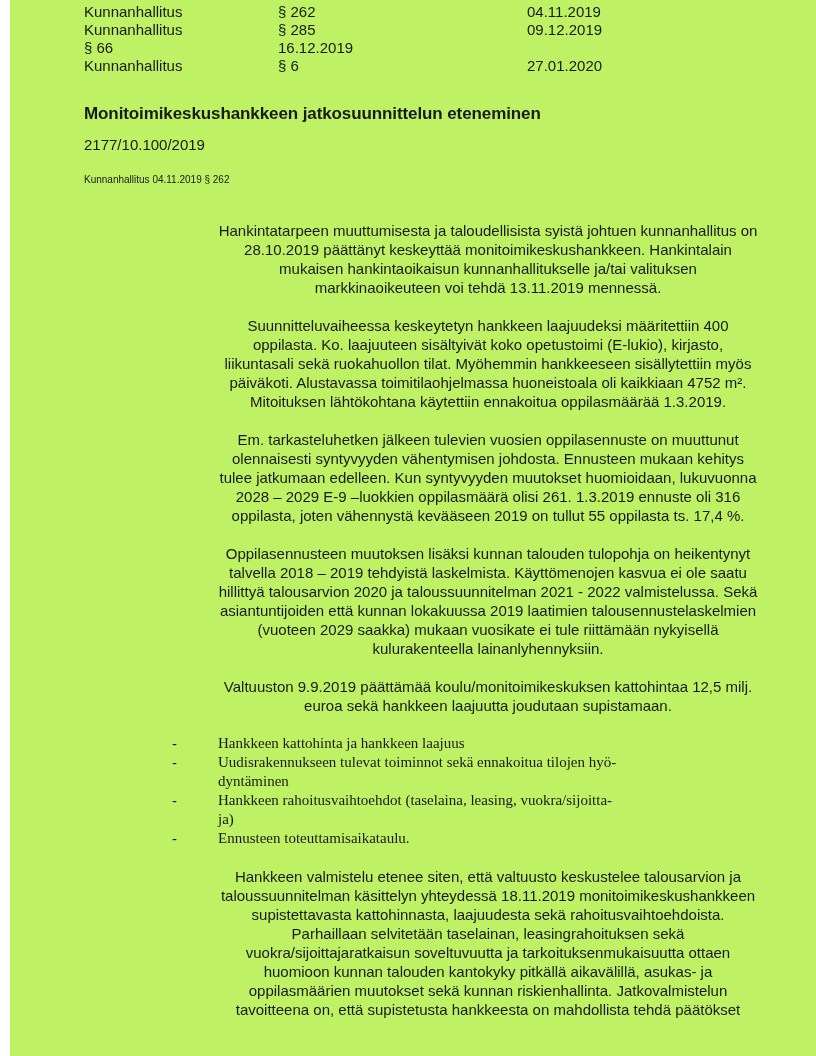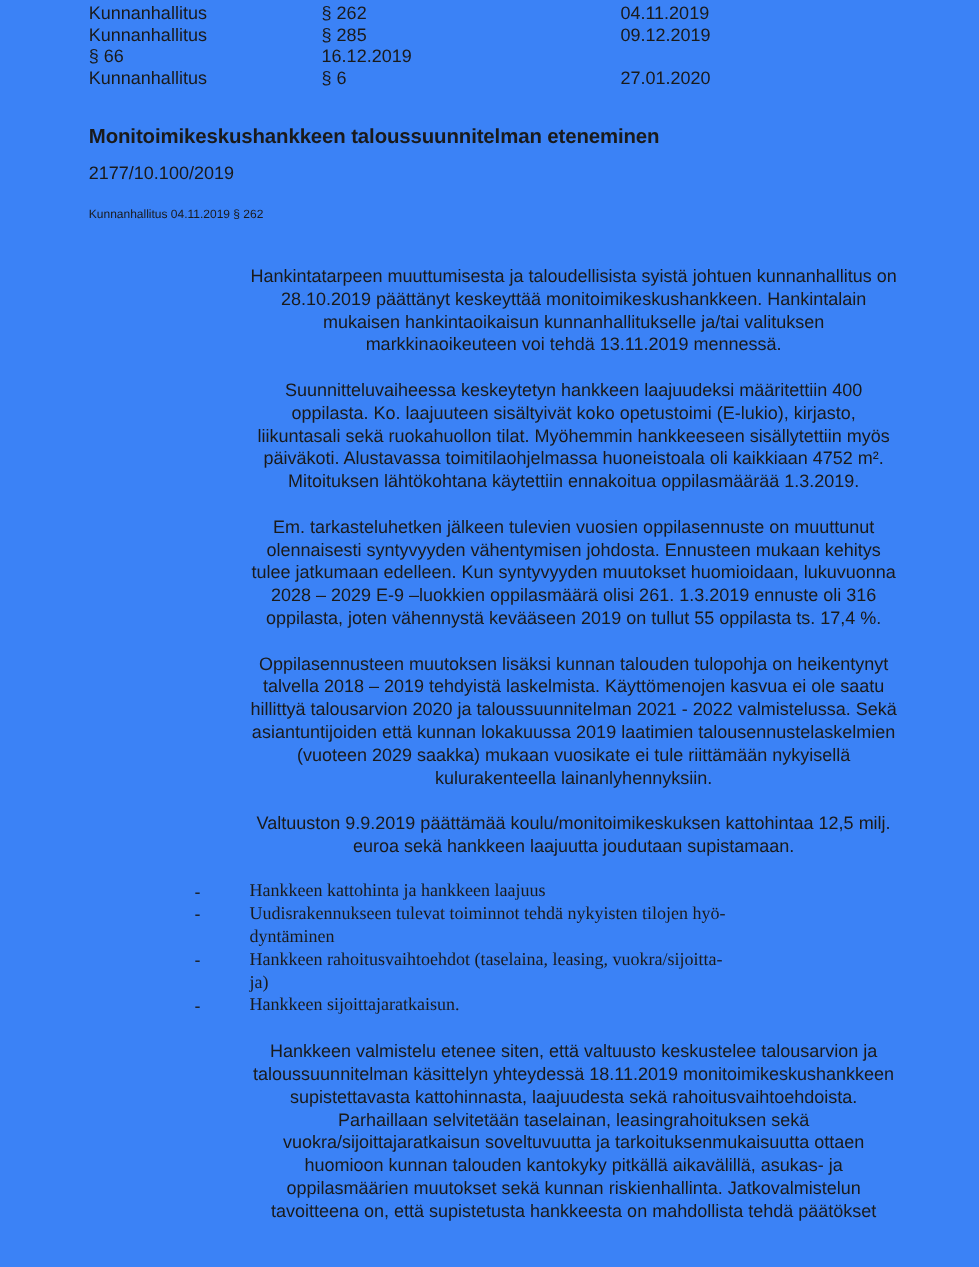--- a/index.html
+++ b/index.html
@@ -18,7 +18,8 @@
   .page {
     position: absolute;
     inset: 0;
-    background: #3b82f6;
+    background: #bef264;
+    margin-left: 10px;
   }
   
   .header-table {

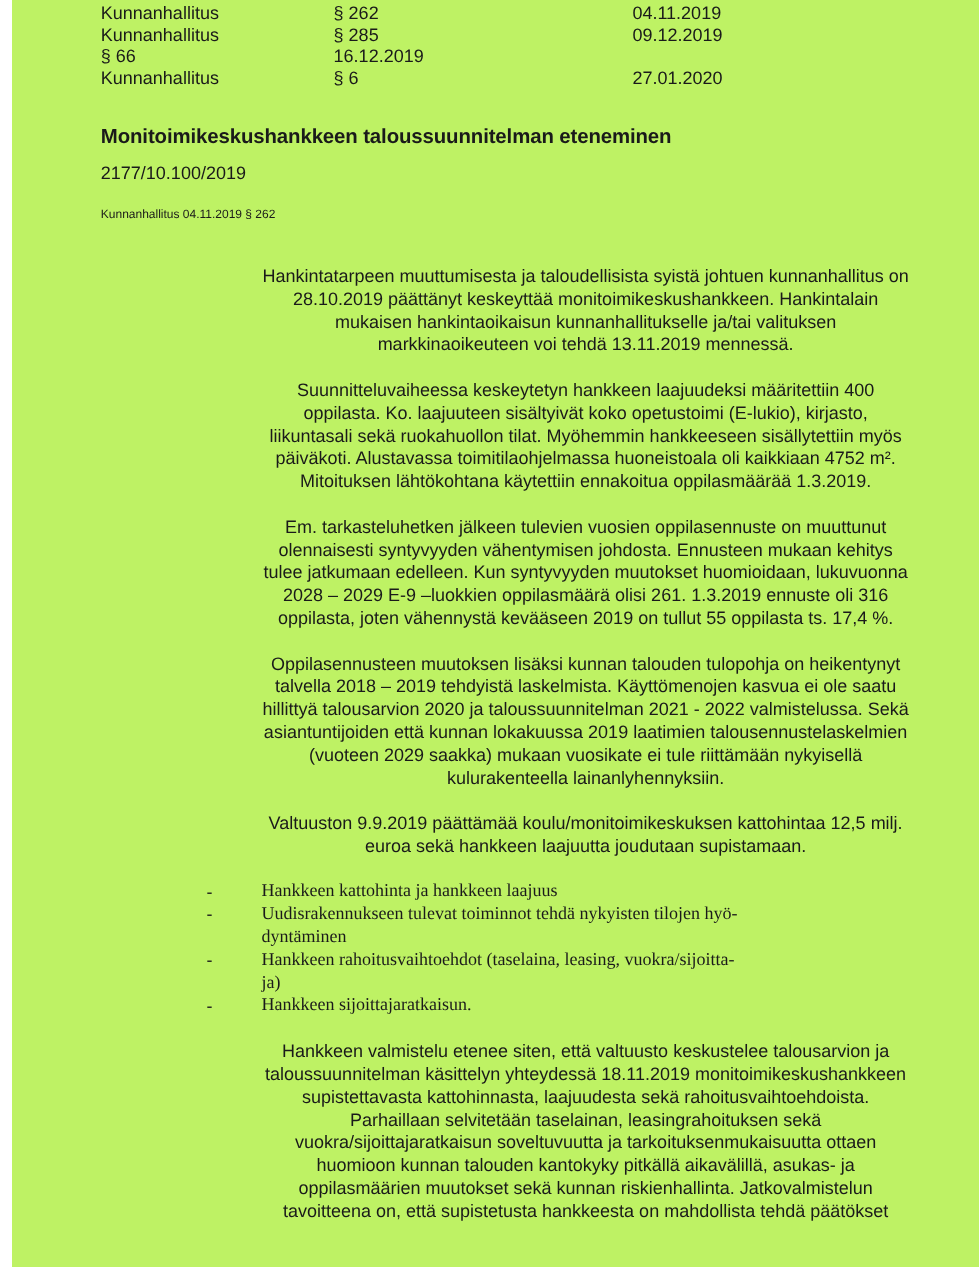--- a/index.html
+++ b/index.html
@@ -118,7 +118,7 @@
     </div>
   </div>
 
-  <h1 class="doc-title">Monitoimikeskushankkeen taloussuunnitelman eteneminen</h1>
+  <h1 class="doc-title">Monitoimikeskushankkeen jatkosuunnittelun eteneminen</h1>
   <div class="case-number">2177/10.100/2019</div>
   <div class="decision-ref">Kunnanhallitus 04.11.2019 § 262</div>
 

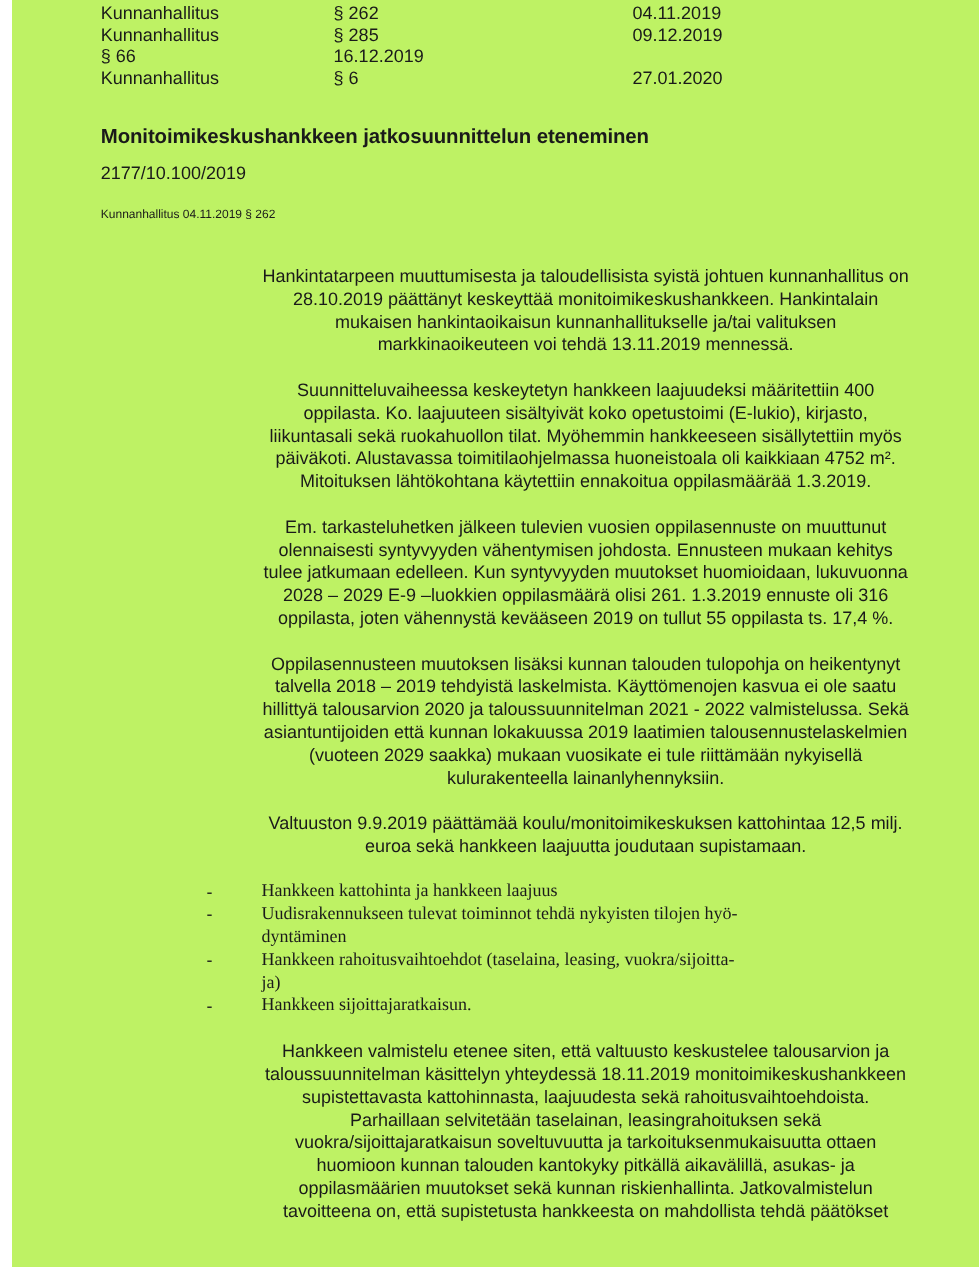--- a/index.html
+++ b/index.html
@@ -153,7 +153,7 @@
       </div>
       <div class="bullet-row">
         <span class="bullet-marker">-</span>
-        <span class="bullet-text">Uudisrakennukseen tulevat toiminnot tehdä nykyisten tilojen hyö-
+        <span class="bullet-text">Uudisrakennukseen tulevat toiminnot sekä ennakoitua tilojen hyö-
 dyntäminen</span>
       </div>
       <div class="bullet-row">

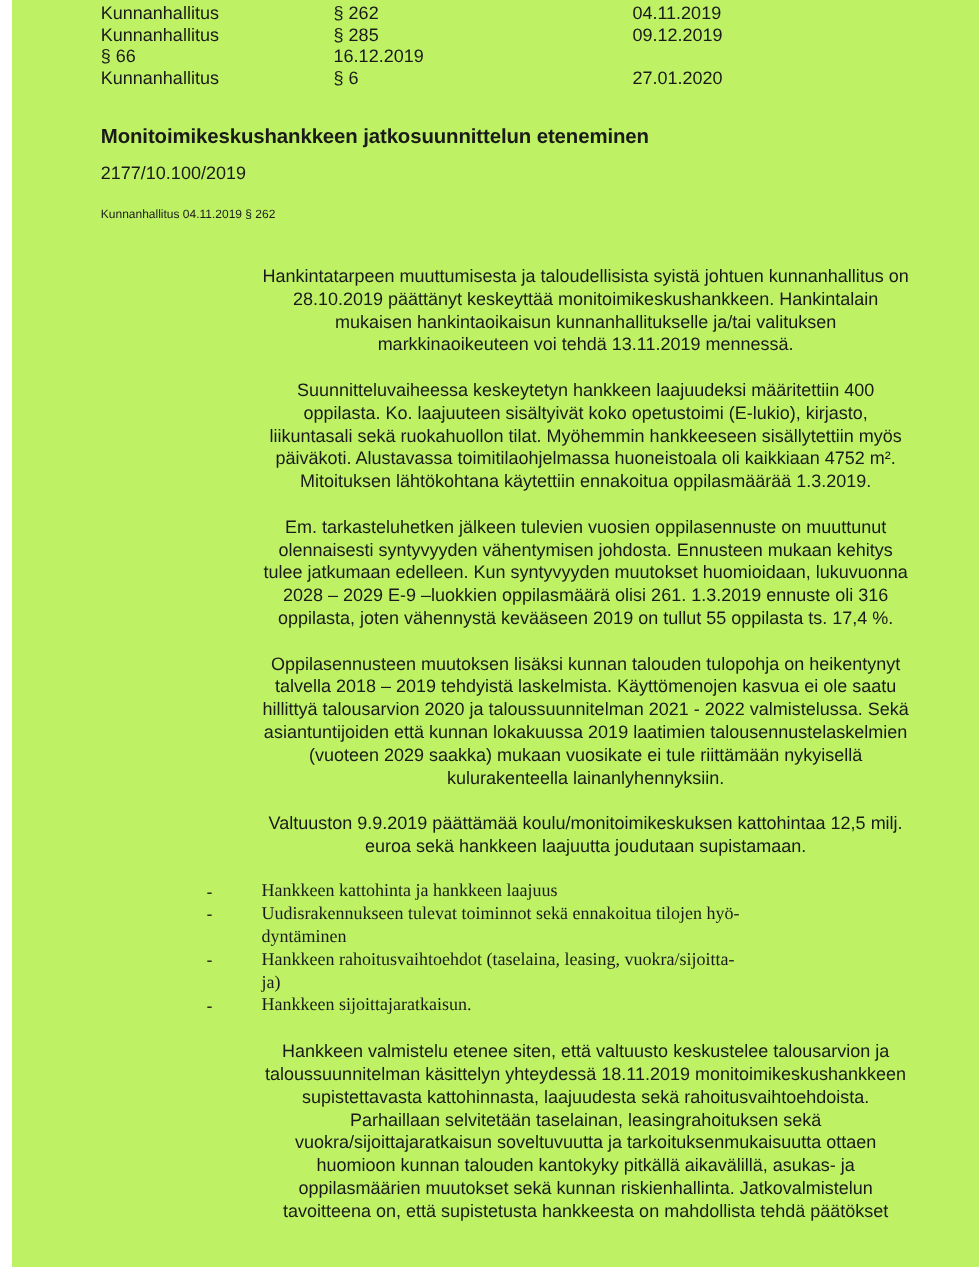--- a/index.html
+++ b/index.html
@@ -163,7 +163,7 @@
       </div>
       <div class="bullet-row">
         <span class="bullet-marker">-</span>
-        <span class="bullet-text">Hankkeen sijoittajaratkaisun.</span>
+        <span class="bullet-text">Ennusteen toteuttamisaikataulu.</span>
       </div>
     </div>
 

